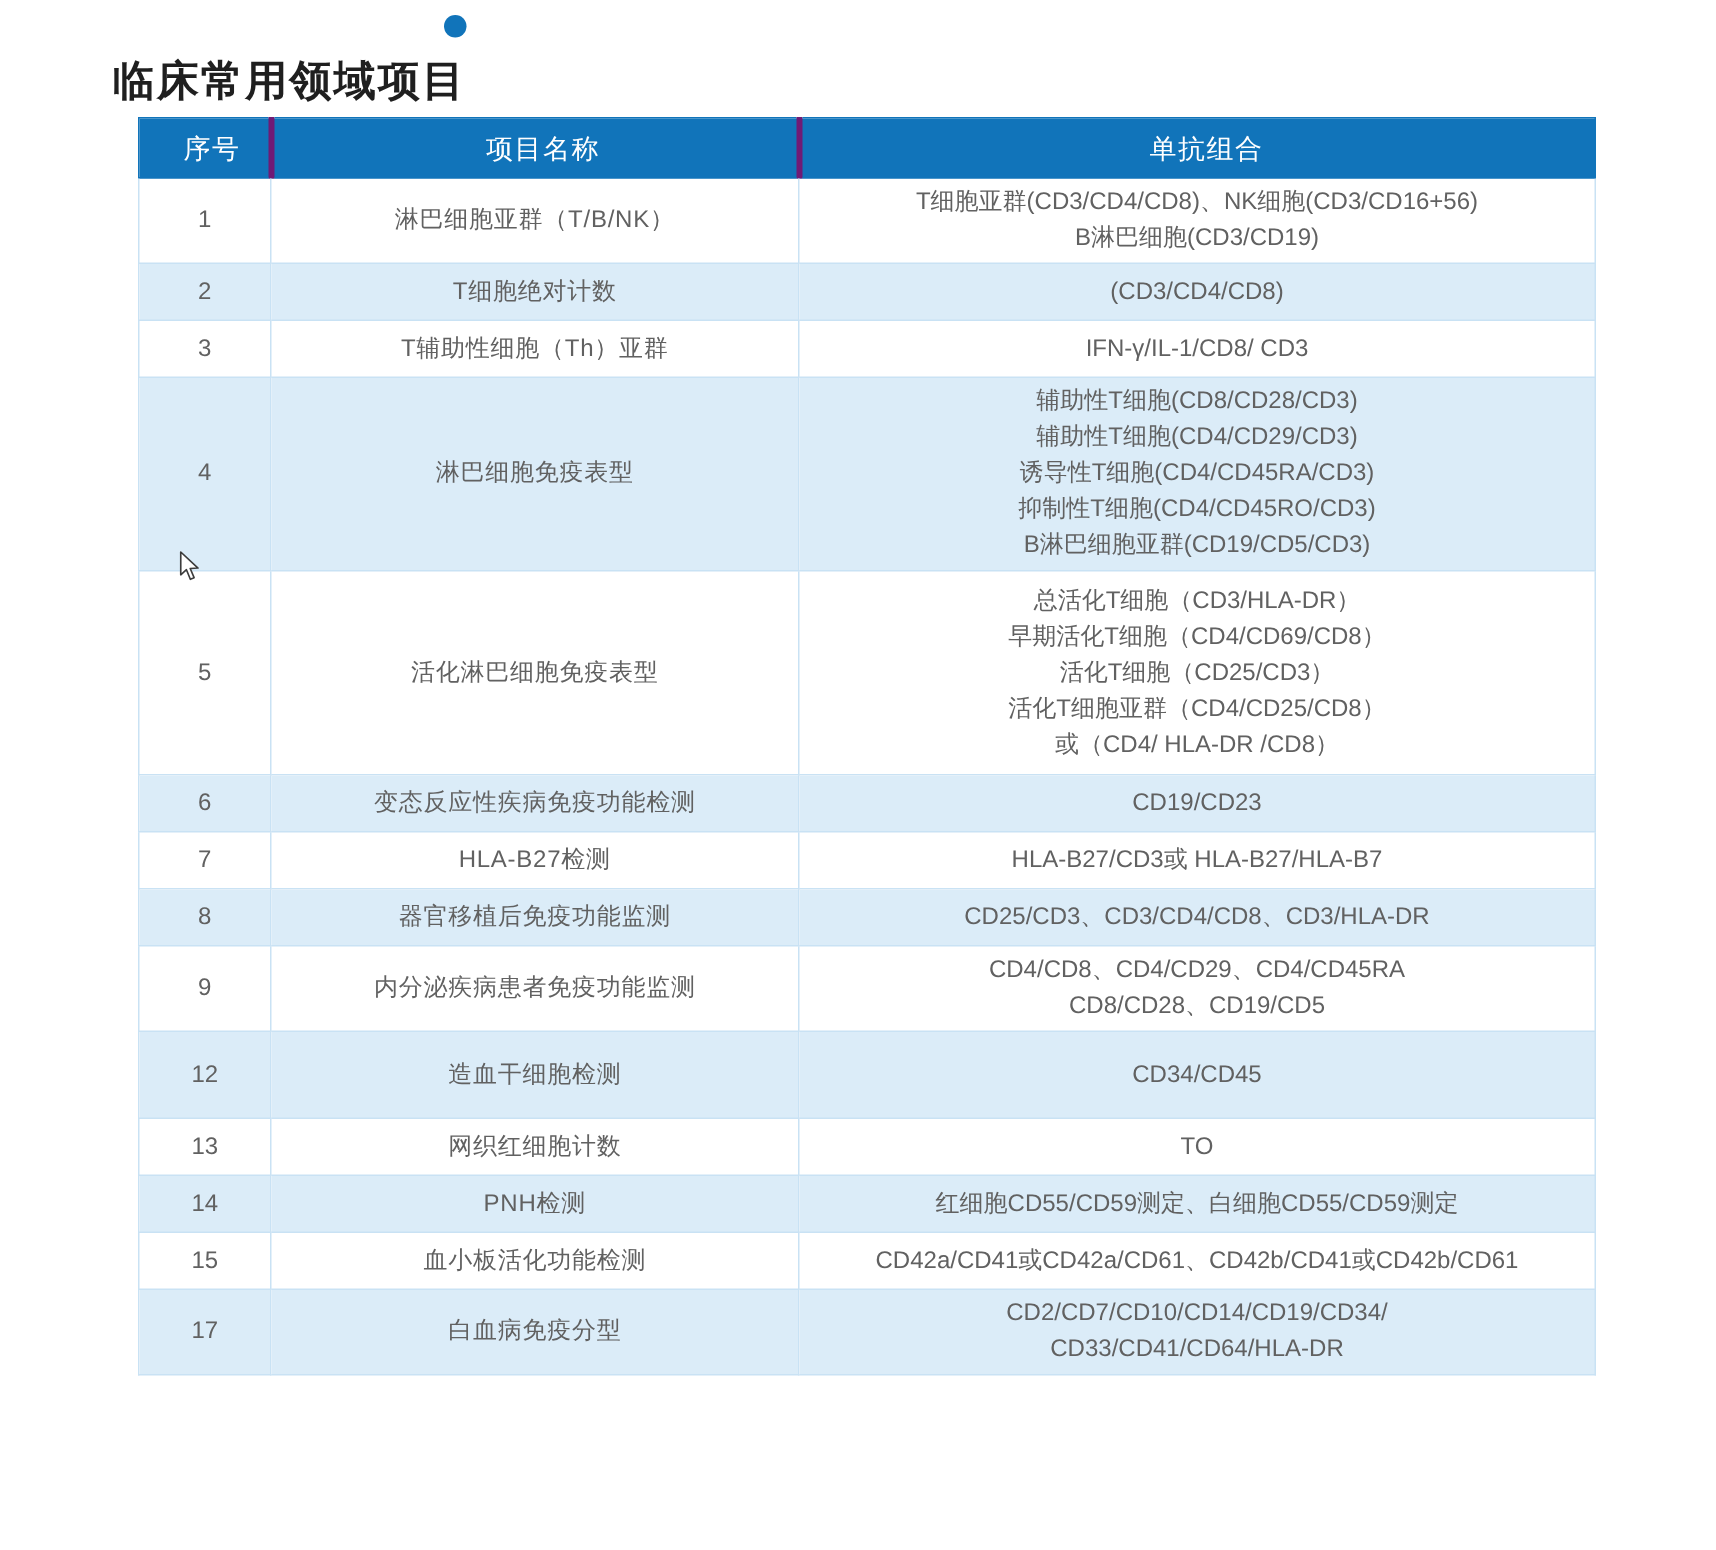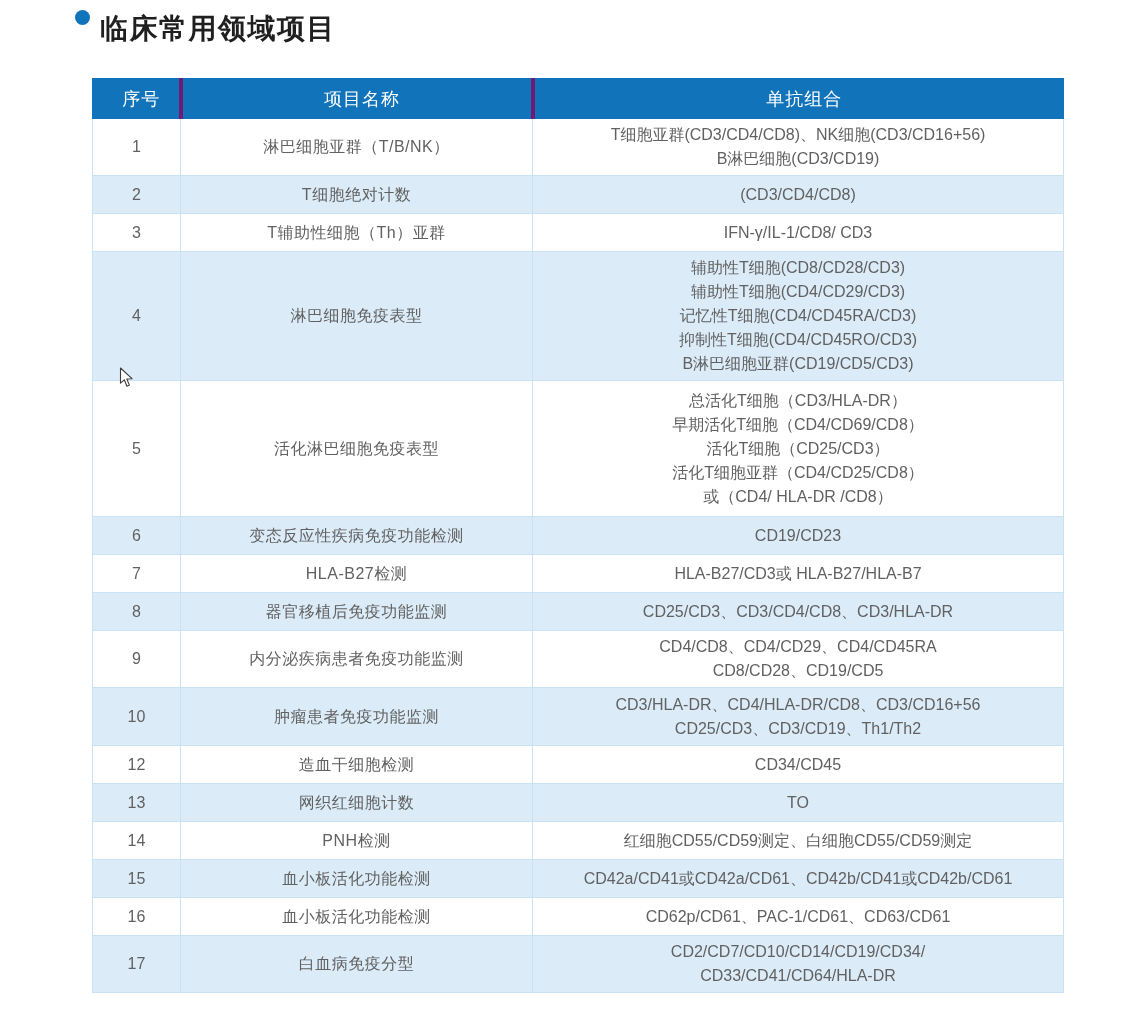--- a/index.html
+++ b/index.html
@@ -21,8 +21,9 @@
     left: 75px;
     top: 10px;
     display: flex;
-    align-items: flex-start;
+    align-items: flex-end;
     gap: 10px;
+    flex-direction: column;
   }
   .bullet {
     width: 15px;

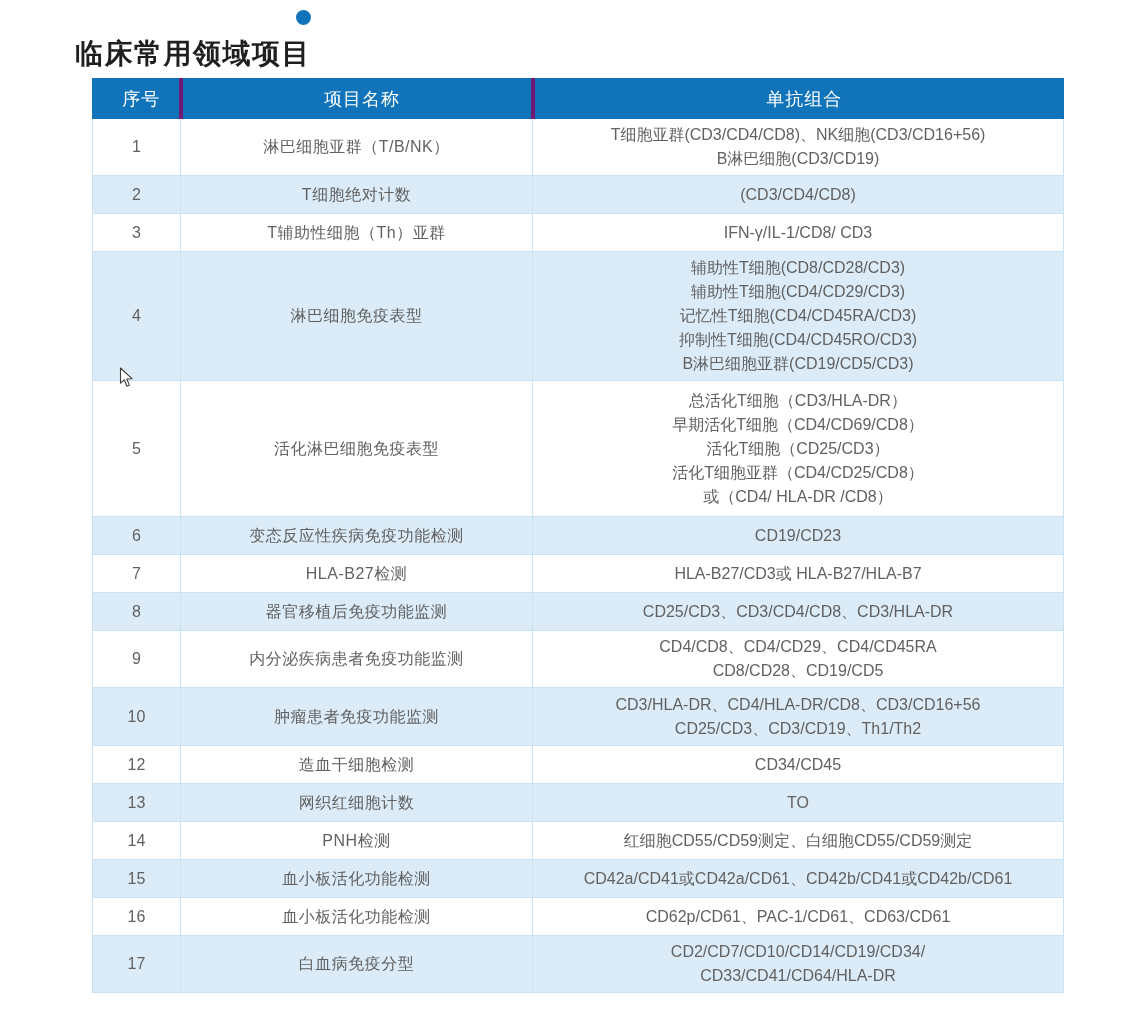--- a/index.html
+++ b/index.html
@@ -157,7 +157,7 @@
         <td class="cell-combo">
           <div class="combo-line">辅助性T细胞(CD8/CD28/CD3)</div>
           <div class="combo-line">辅助性T细胞(CD4/CD29/CD3)</div>
-          <div class="combo-line">记忆性T细胞(CD4/CD45RA/CD3)</div>
+          <div class="combo-line">诱导性T细胞(CD4/CD45RA/CD3)</div>
           <div class="combo-line">抑制性T细胞(CD4/CD45RO/CD3)</div>
           <div class="combo-line">B淋巴细胞亚群(CD19/CD5/CD3)</div>
         </td>

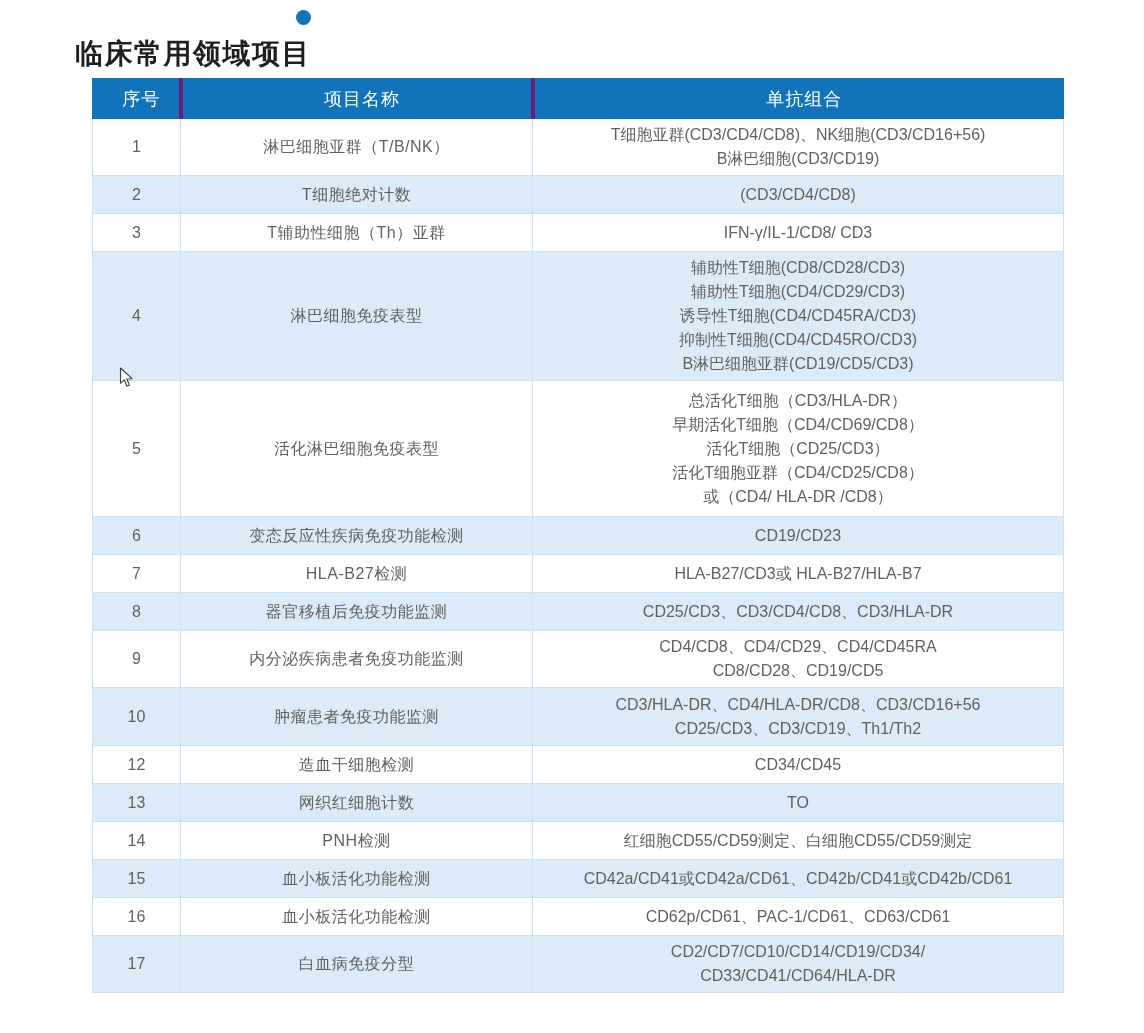--- a/index.html
+++ b/index.html
@@ -203,14 +203,6 @@
         </td>
       </tr>
       <tr>
-        <td class="cell-no">10</td>
-        <td class="cell-name">肿瘤患者免疫功能监测</td>
-        <td class="cell-combo">
-          <div class="combo-line">CD3/HLA-DR、CD4/HLA-DR/CD8、CD3/CD16+56</div>
-          <div class="combo-line">CD25/CD3、CD3/CD19、Th1/Th2</div>
-        </td>
-      </tr>
-      <tr>
         <td class="cell-no">12</td>
         <td class="cell-name">造血干细胞检测</td>
         <td class="cell-combo">

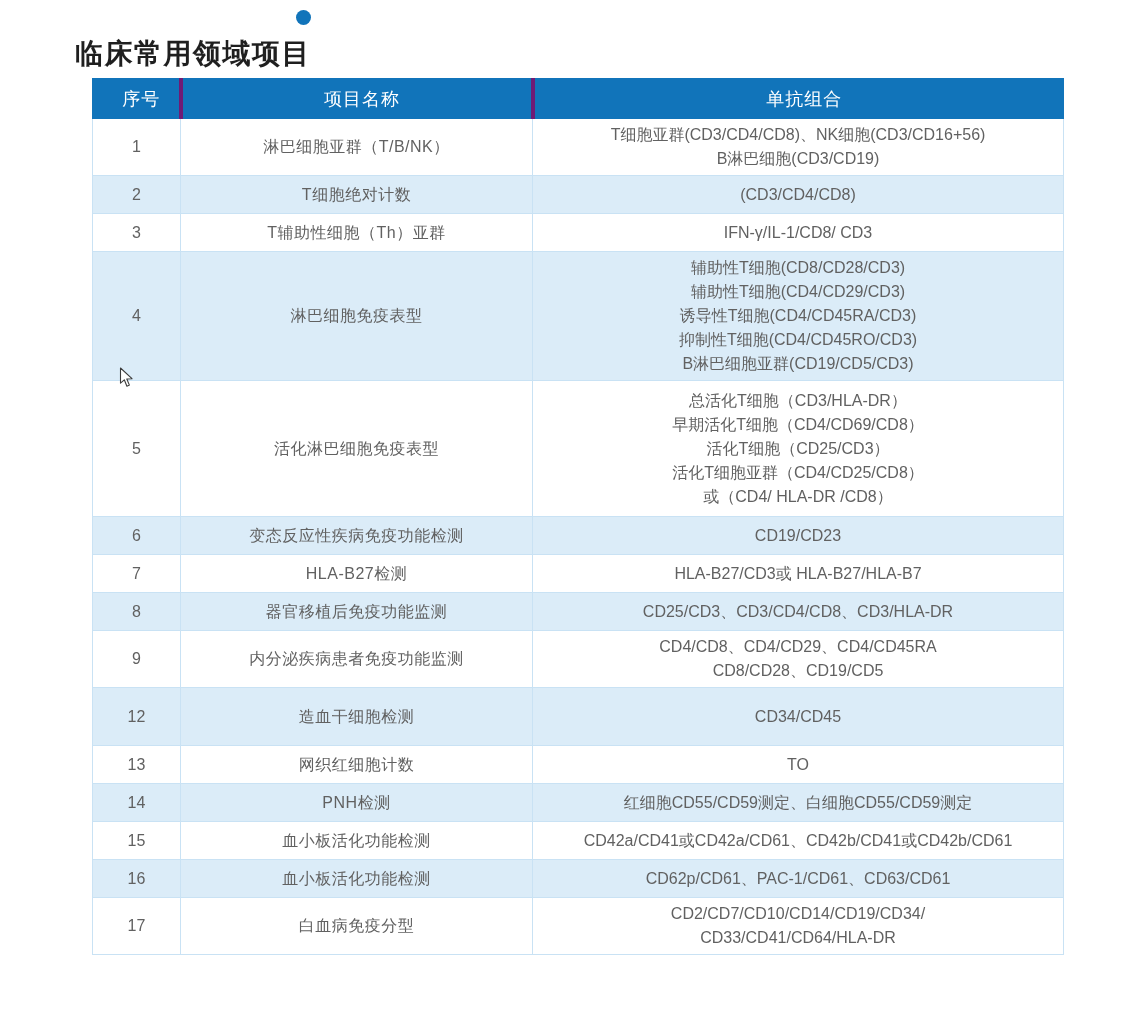--- a/index.html
+++ b/index.html
@@ -231,13 +231,6 @@
         </td>
       </tr>
       <tr>
-        <td class="cell-no">16</td>
-        <td class="cell-name">血小板活化功能检测</td>
-        <td class="cell-combo">
-          <div class="combo-line">CD62p/CD61、PAC-1/CD61、CD63/CD61</div>
-        </td>
-      </tr>
-      <tr>
         <td class="cell-no">17</td>
         <td class="cell-name">白血病免疫分型</td>
         <td class="cell-combo">

